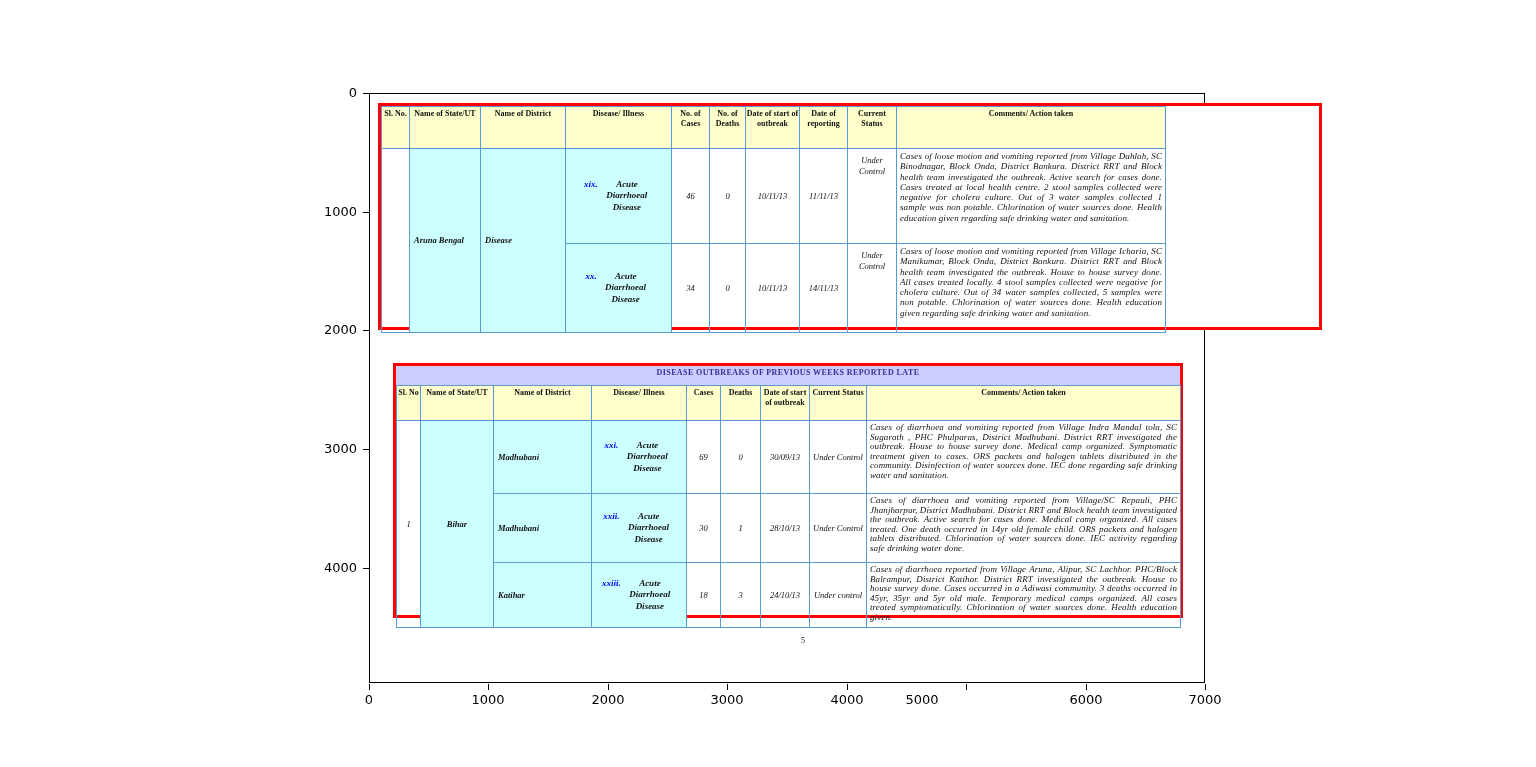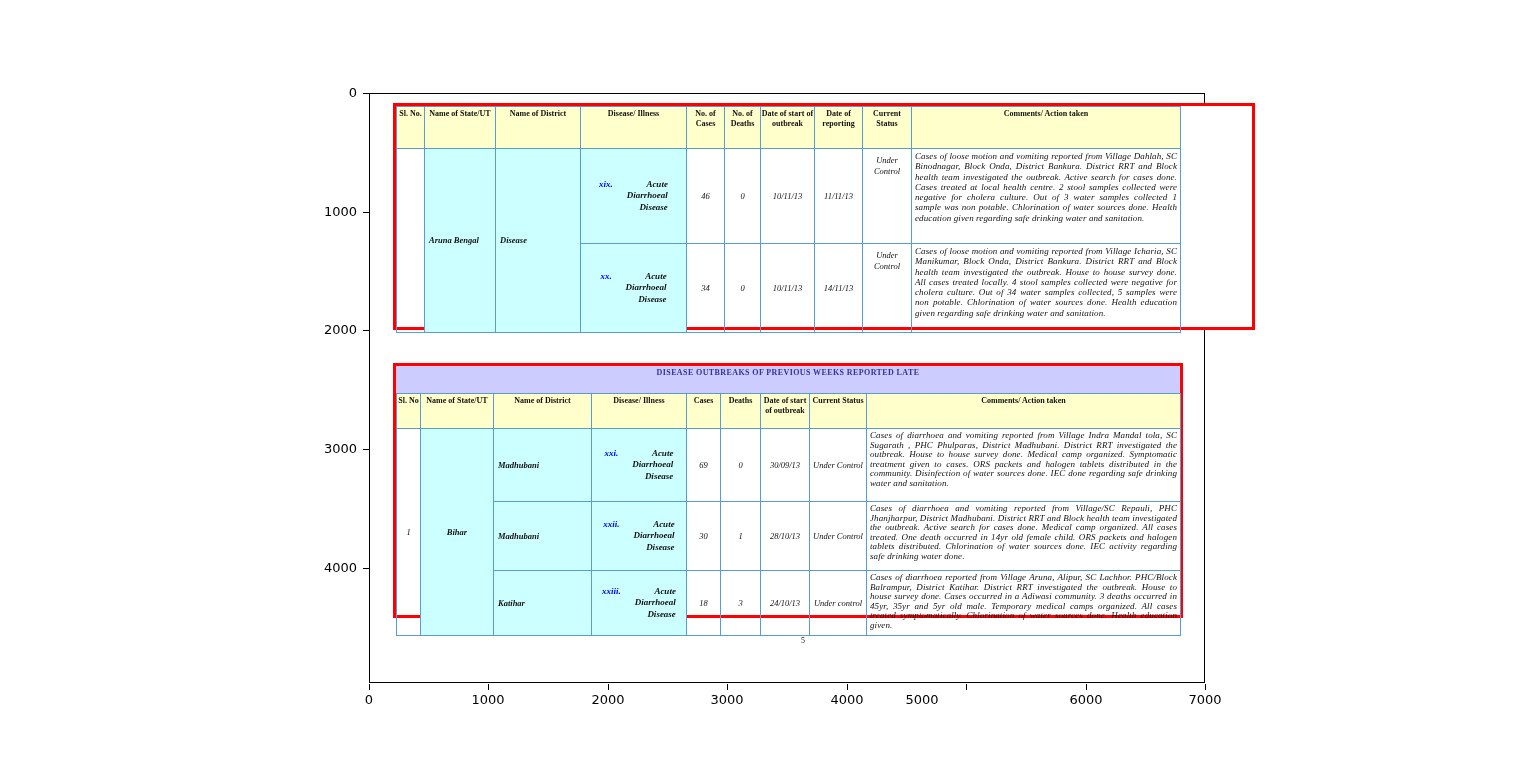--- a/index.html
+++ b/index.html
@@ -67,7 +67,7 @@
 <div class="abs xtick-label" style="left:1056px;top:692px">6000</div>
 <div class="abs xtick-label" style="left:1175px;top:692px">7000</div>
 
-<div class="abs tbl-wrap" style="left:393px;top:103px;width:862px;height:227px;">
+<div class="abs tbl-wrap" style="left:378px;top:103px;width:944px;height:227px;">
   <table>
     <colgroup>
       <col style="width:28px">

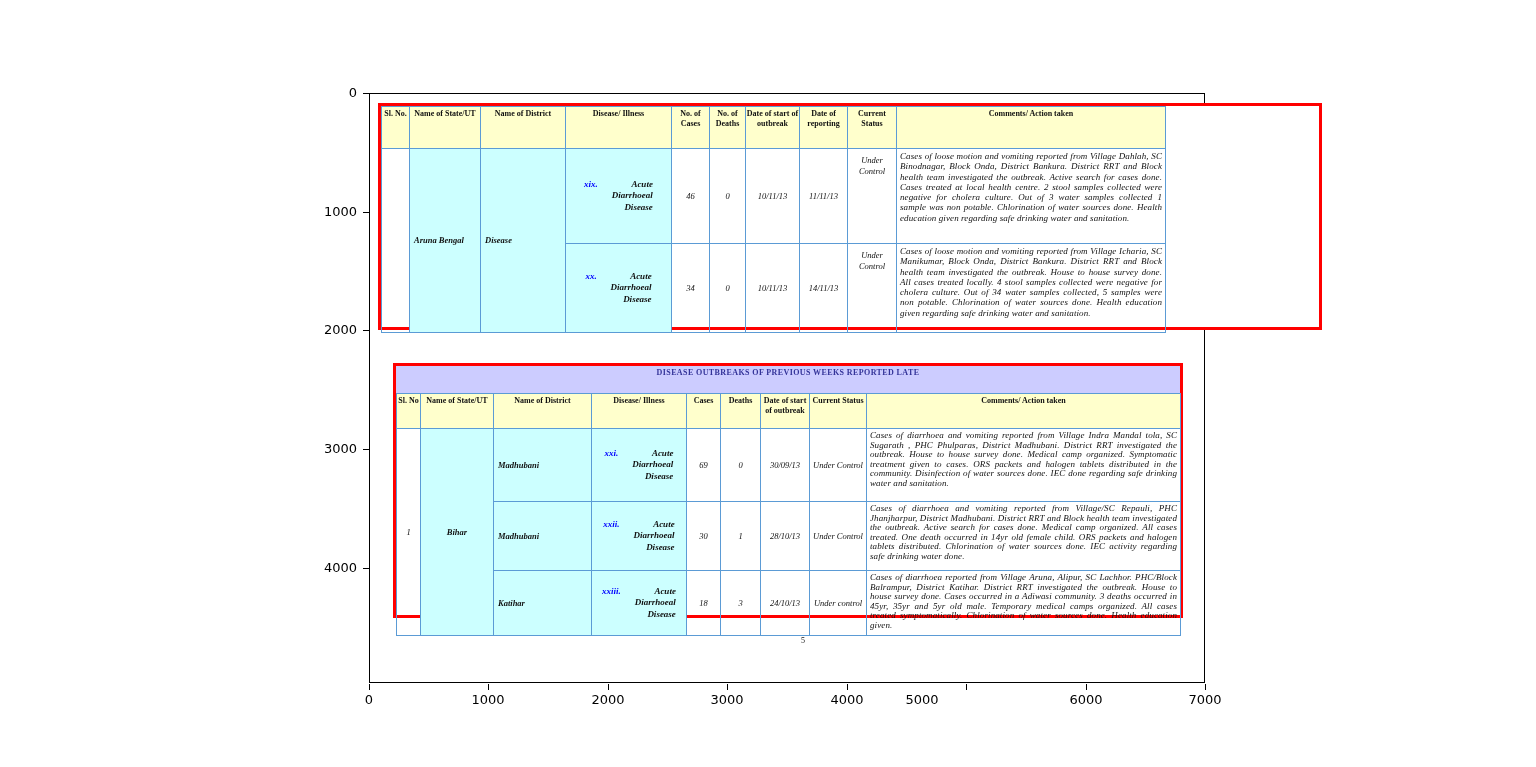--- a/index.html
+++ b/index.html
@@ -27,7 +27,7 @@
   .status-top{vertical-align:top;padding-top:6px;}
   .disease-wrap{display:flex;justify-content:center;gap:3px;font-size:9px;}
   .roman{color:#0000FF;font-weight:bold;white-space:nowrap;}
-  .dname{font-weight:bold;width:52px;text-align:right;}
+  .dname{font-weight:bold;width:52px;text-align:center;}
   .band{background:#CCCCFF;height:27px;line-height:13px;text-align:center;
         font-size:8px;font-weight:bold;color:#333399;letter-spacing:0.4px;}
   .pageno{font-size:8px;color:#111;text-align:center;width:14px;}

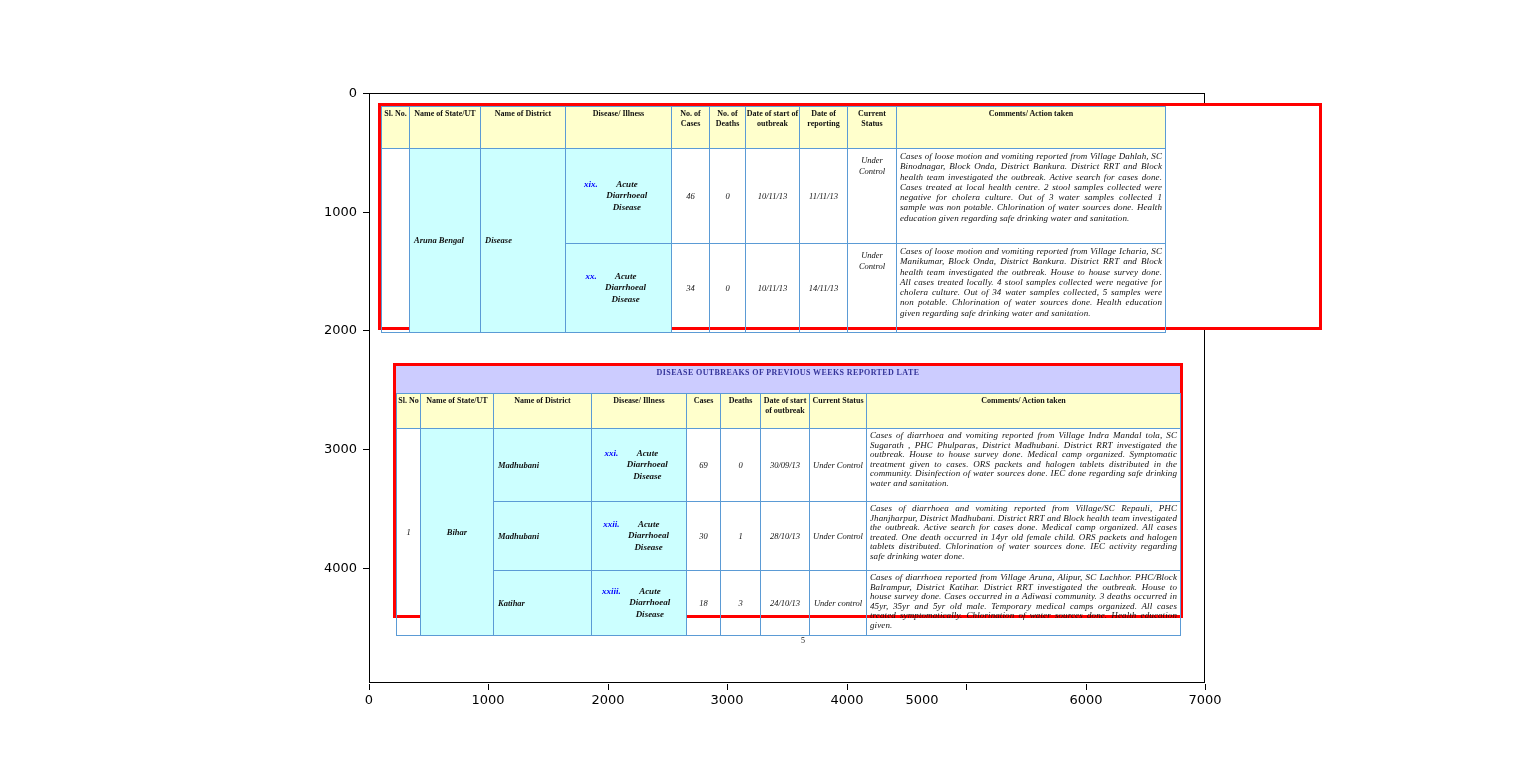--- a/index.html
+++ b/index.html
@@ -28,7 +28,7 @@
   .disease-wrap{display:flex;justify-content:center;gap:3px;font-size:9px;}
   .roman{color:#0000FF;font-weight:bold;white-space:nowrap;}
   .dname{font-weight:bold;width:52px;text-align:center;}
-  .band{background:#CCCCFF;height:27px;line-height:13px;text-align:center;
+  .band{background:#CCCCFF;height:19px;line-height:13px;text-align:center;
         font-size:8px;font-weight:bold;color:#333399;letter-spacing:0.4px;}
   .pageno{font-size:8px;color:#111;text-align:center;width:14px;}
 </style>

